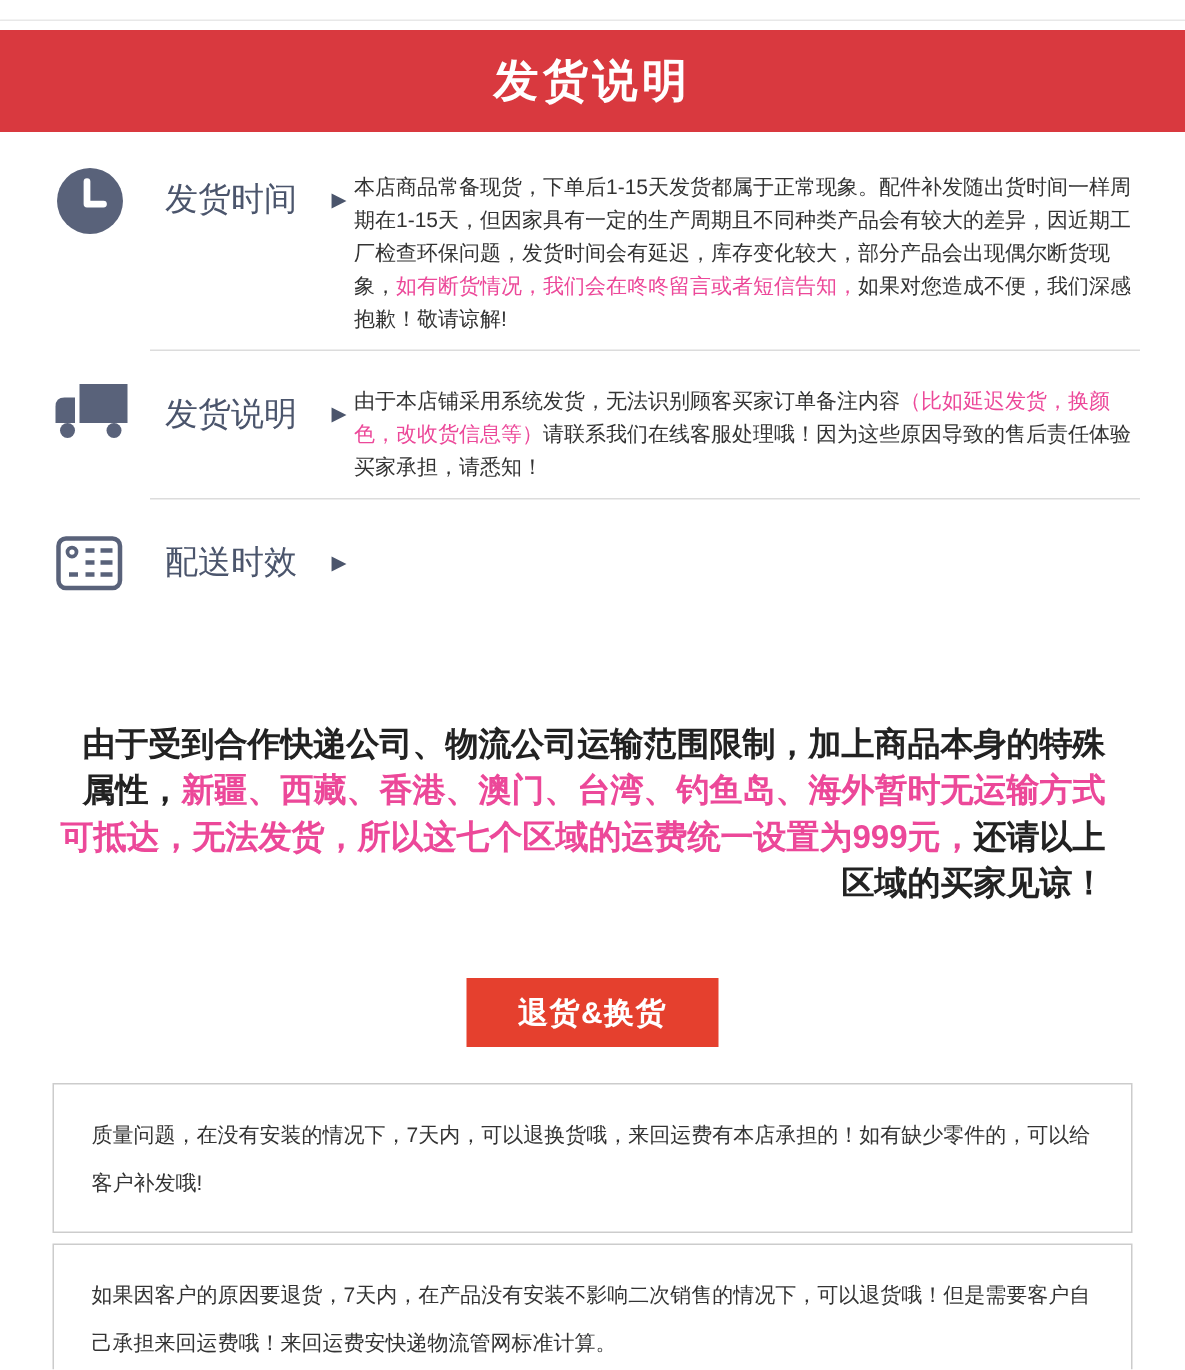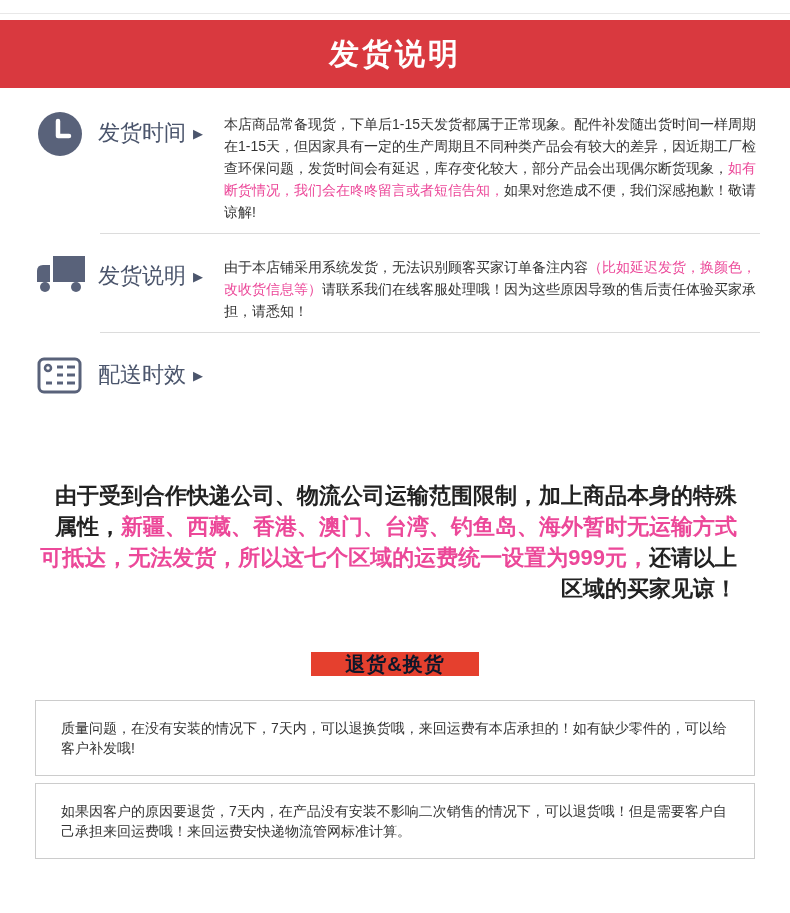--- a/index.html
+++ b/index.html
@@ -17,9 +17,9 @@
   .section { display: flex; align-items: flex-start; padding: 0 30px 0 36px; }
   .icon-cell { width: 58px; flex: none; padding-top: 2px; }
   .label-cell {
-    width: 124px; flex: none; margin-left: 4px; padding-top: 10px;
+    width: 124px; flex: none; margin-left: 16px; padding-top: 10px;
     font-size: 22px; font-weight: 500; color: #4b556c; white-space: nowrap;
-    display: flex; align-items: center;
+    display: flex; align-items: center; gap: 16px;
   }
   .arrow { font-size: 13px; margin-left: 7px; color: #4b556c; }
   .text-cell { flex: 1; margin-left: 2px; font-size: 14px; line-height: 22px; color: #333; padding-top: 5px; }

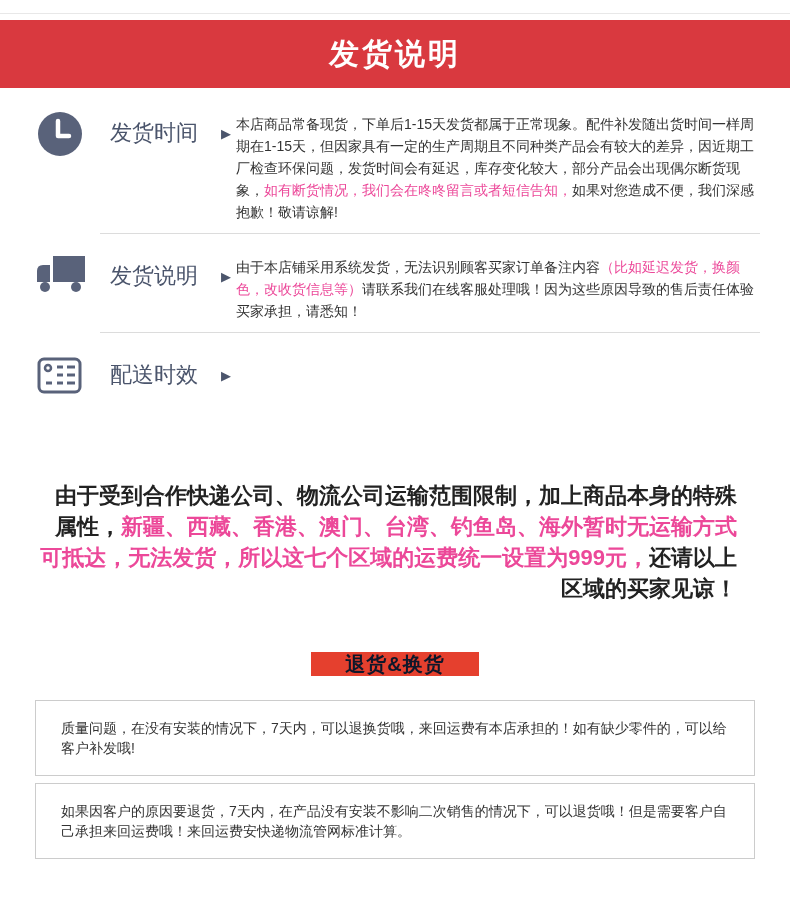--- a/index.html
+++ b/index.html
@@ -39,8 +39,8 @@
   }
 
   .returns-button {
-    width: 168px; height: 24px; margin: 48px auto 0 auto;
-    background: #e5402e; color: #0f172a; font-size: 20px; font-weight: bold;
+    width: 168px; height: 46px; margin: 48px auto 0 auto;
+    background: #e5402e; color: #ffffff; font-size: 20px; font-weight: bold;
     display: flex; align-items: center; justify-content: center;
     letter-spacing: 1px; cursor: pointer; border: none;
   }

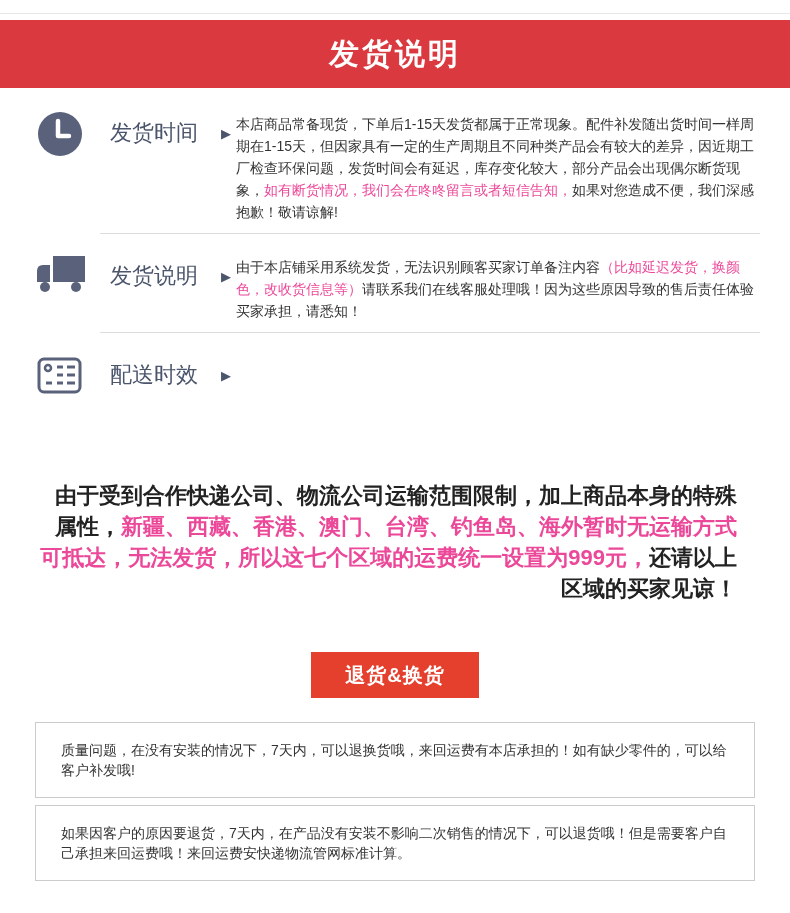--- a/index.html
+++ b/index.html
@@ -47,7 +47,7 @@
 
   .info-box {
     margin: 24px 35px 0 35px; border: 1px solid #ccc;
-    padding: 17px 25px; font-size: 14px; line-height: 20px; color: #333;
+    padding: 17px 25px; font-size: 14px; line-height: 32px; color: #333;
   }
   .info-box.second { margin-top: 7px; }
 

